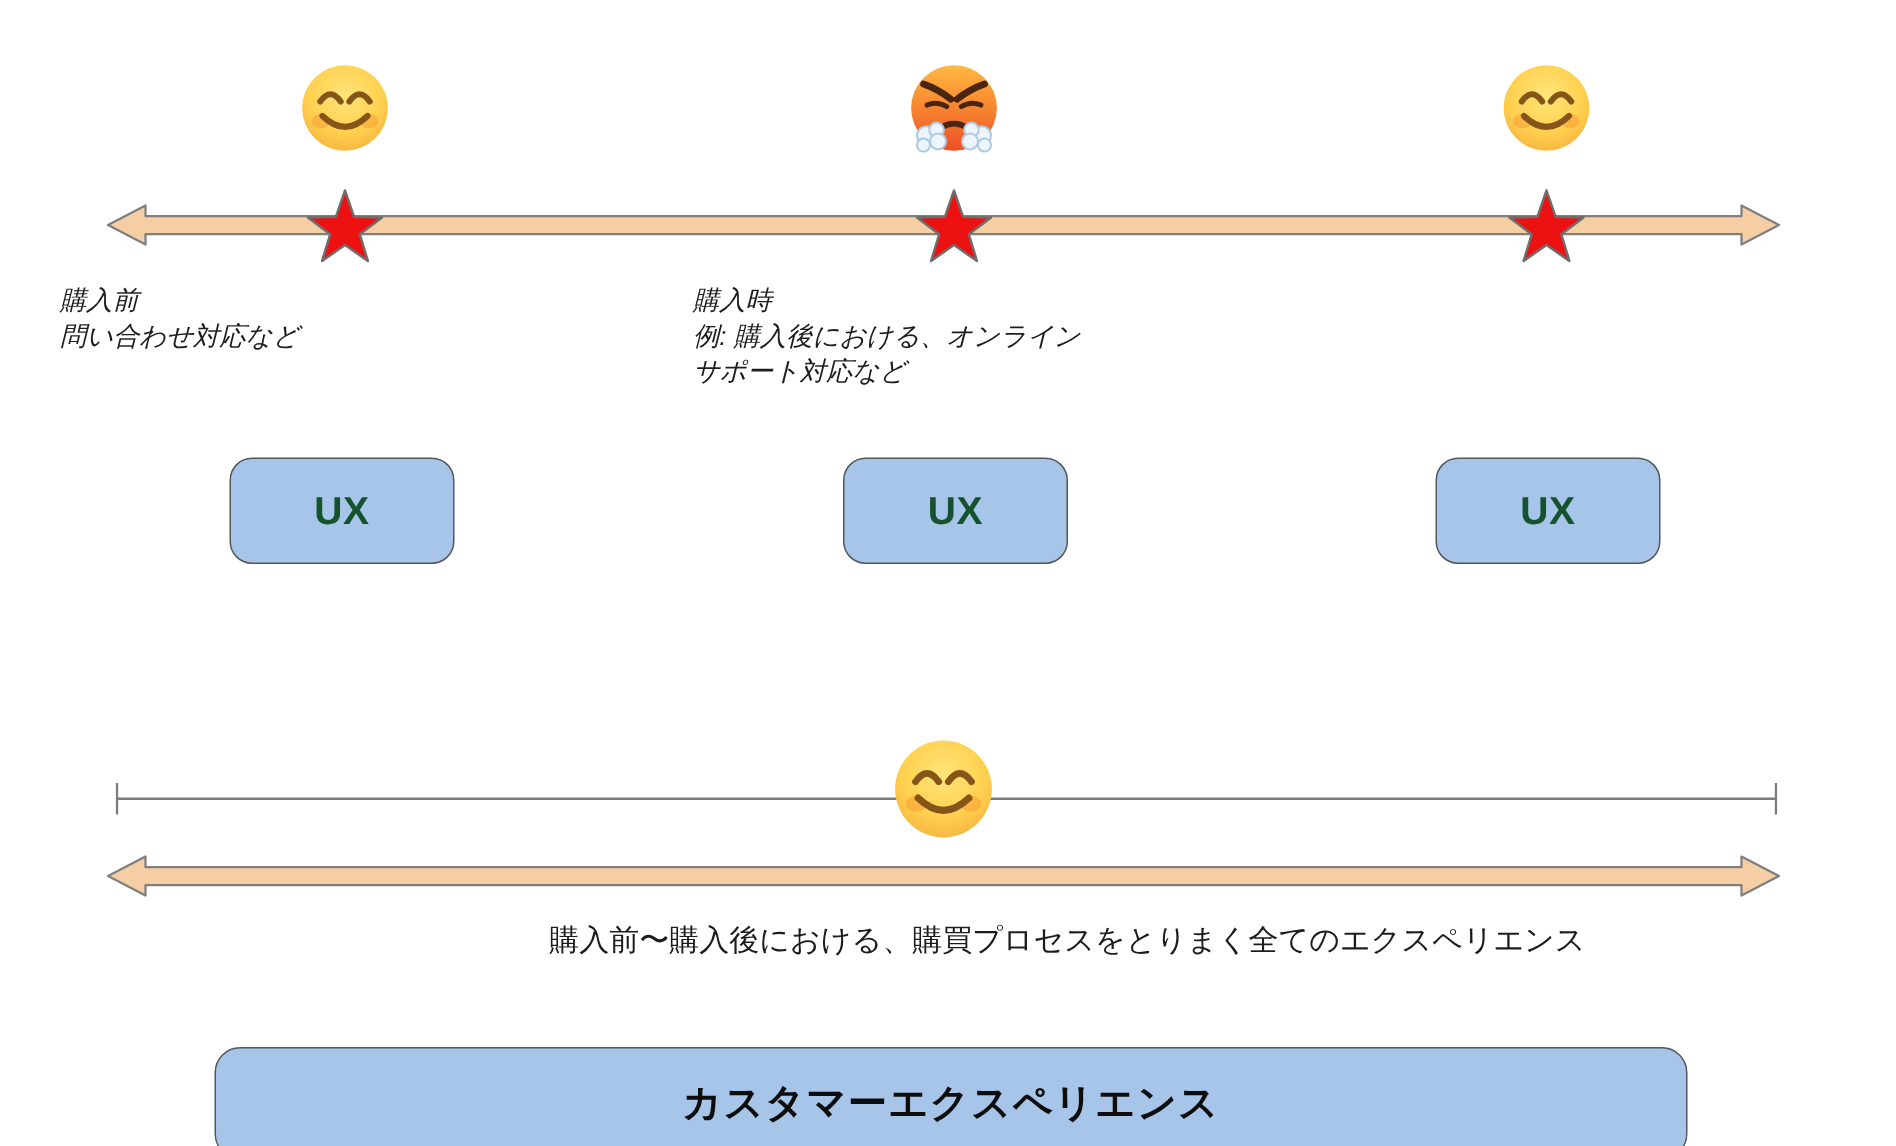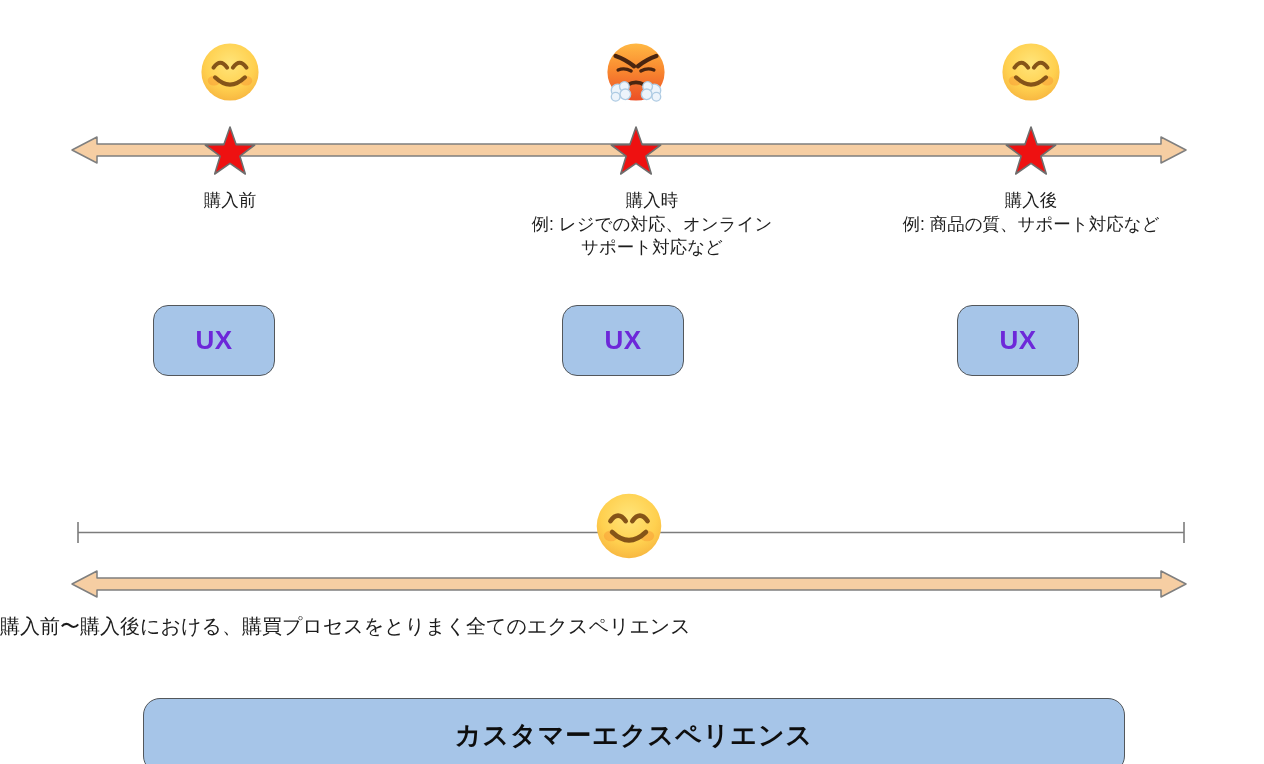--- a/index.html
+++ b/index.html
@@ -39,10 +39,10 @@
     position: absolute;
     top: 189px;
     width: 380px;
-    text-align: center;
     color: #1d1d1d;
     font-size: 17.5px;
     line-height: 23.5px;
+    font-style: italic;
   }
   .label-col1 { left: 40px; }
   .label-col2 { left: 462px; }

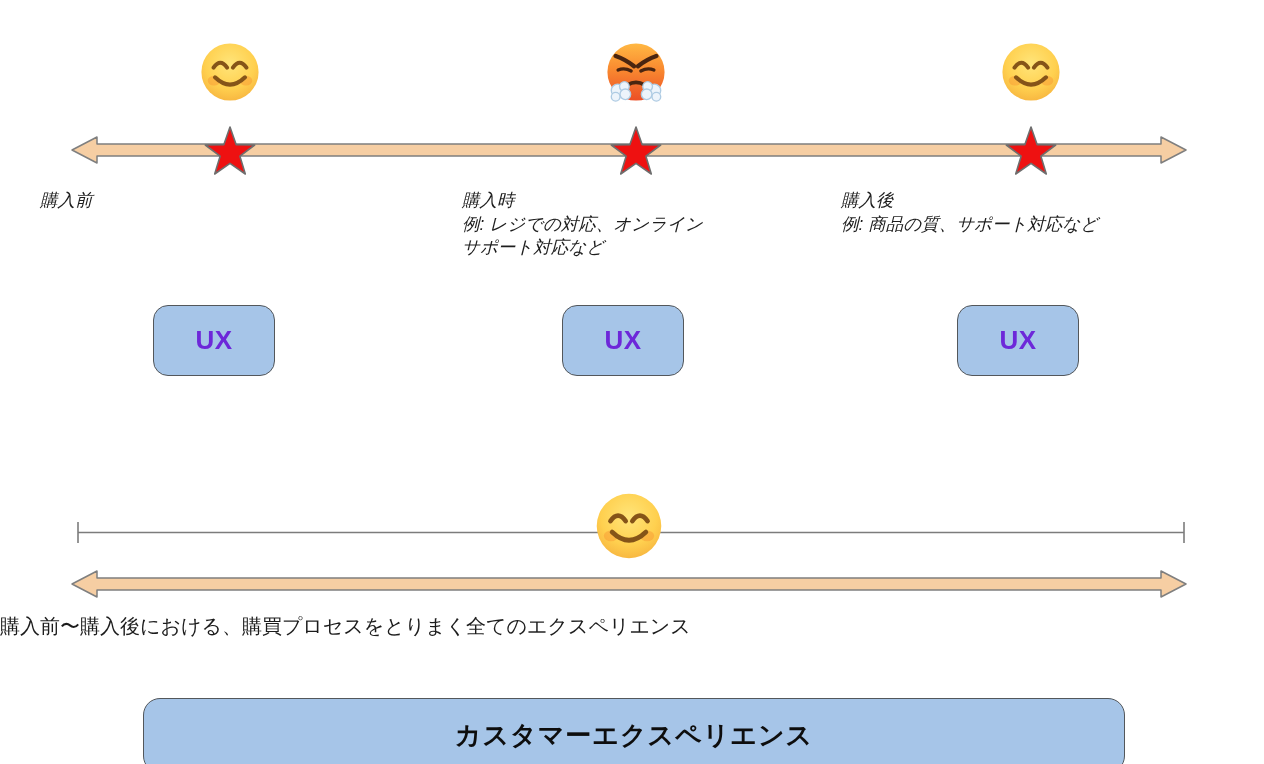--- a/index.html
+++ b/index.html
@@ -193,10 +193,6 @@
       <polygon points="28,4 34.1,21.6 52.7,22 37.9,33.2 43.3,51 28,40.4 12.7,51 18.1,33.2 3.3,22 21.9,21.6" stroke-width="1.6" stroke-linejoin="round" fill="#EE1111" stroke="#6E6E6E"></polygon>
     </svg>
   </div>
-  <div class="label-block label-col3">
-    <div>購入後</div>
-    <div>例: 商品の質、サポート対応など</div>
-  </div>
   <div class="ux-box ux-col3" style="background-color: rgb(166, 197, 232); border-color: rgb(83, 87, 91);">UX</div>
 
   <svg class="bracket-svg" viewBox="0 0 1108 25" preserveAspectRatio="none">

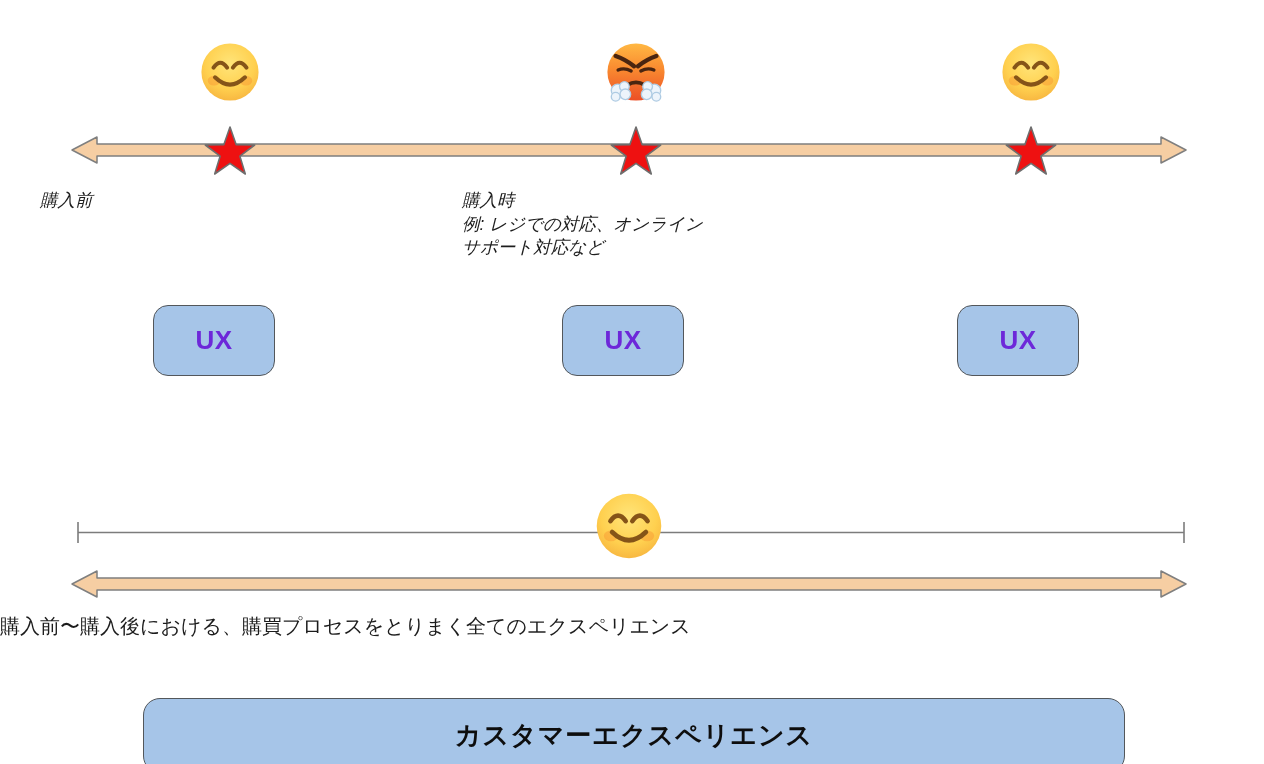--- a/index.html
+++ b/index.html
@@ -143,6 +143,7 @@
   </div>
   <div class="label-block label-col1">
     <div>購入前</div>
+    <div>問い合わせ対応など</div>
   </div>
   <div class="ux-box ux-col1" style="background-color: rgb(166, 197, 232); border-color: rgb(83, 87, 91);">UX</div>
 

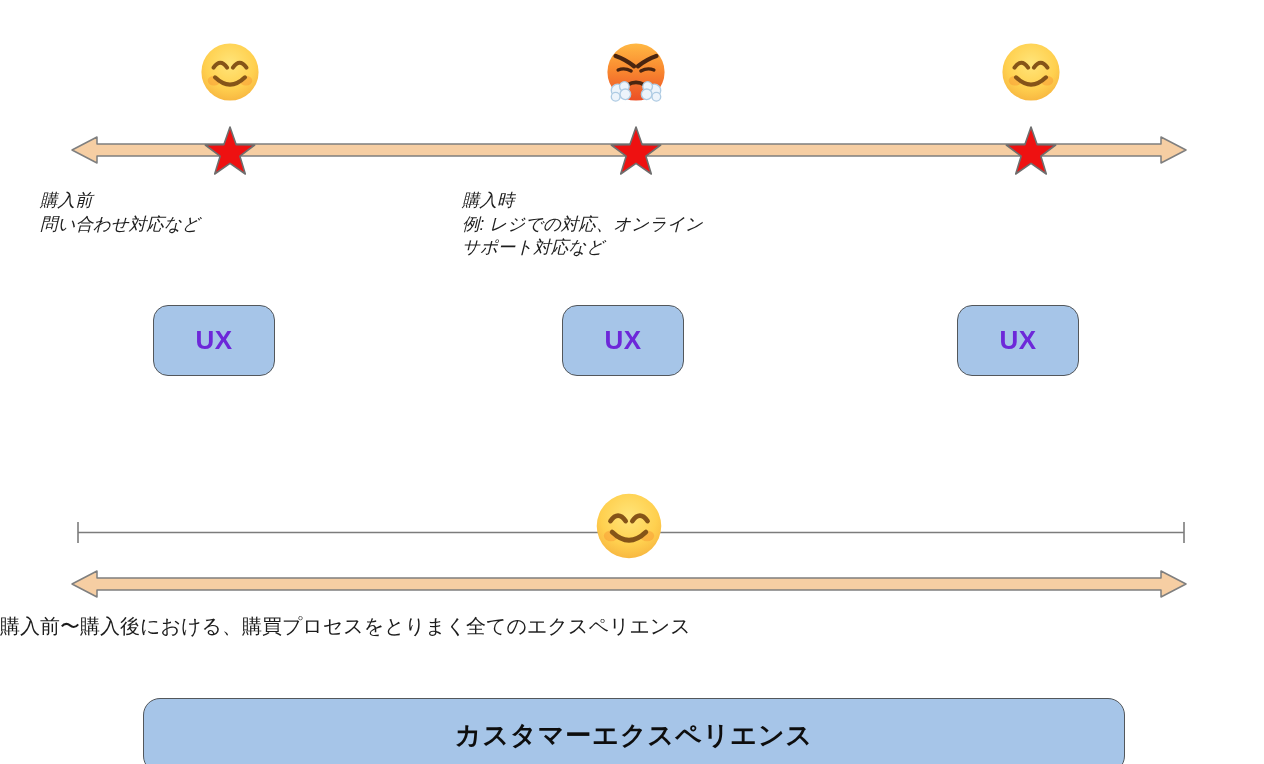--- a/index.html
+++ b/index.html
@@ -174,7 +174,7 @@
   </div>
   <div class="label-block label-col2">
     <div>購入時</div>
-    <div>例: レジでの対応、オンライン</div>
+    <div>例: 購入後における、オンライン</div>
     <div>サポート対応など</div>
   </div>
   <div class="ux-box ux-col2" style="background-color: rgb(166, 197, 232); border-color: rgb(83, 87, 91);">UX</div>

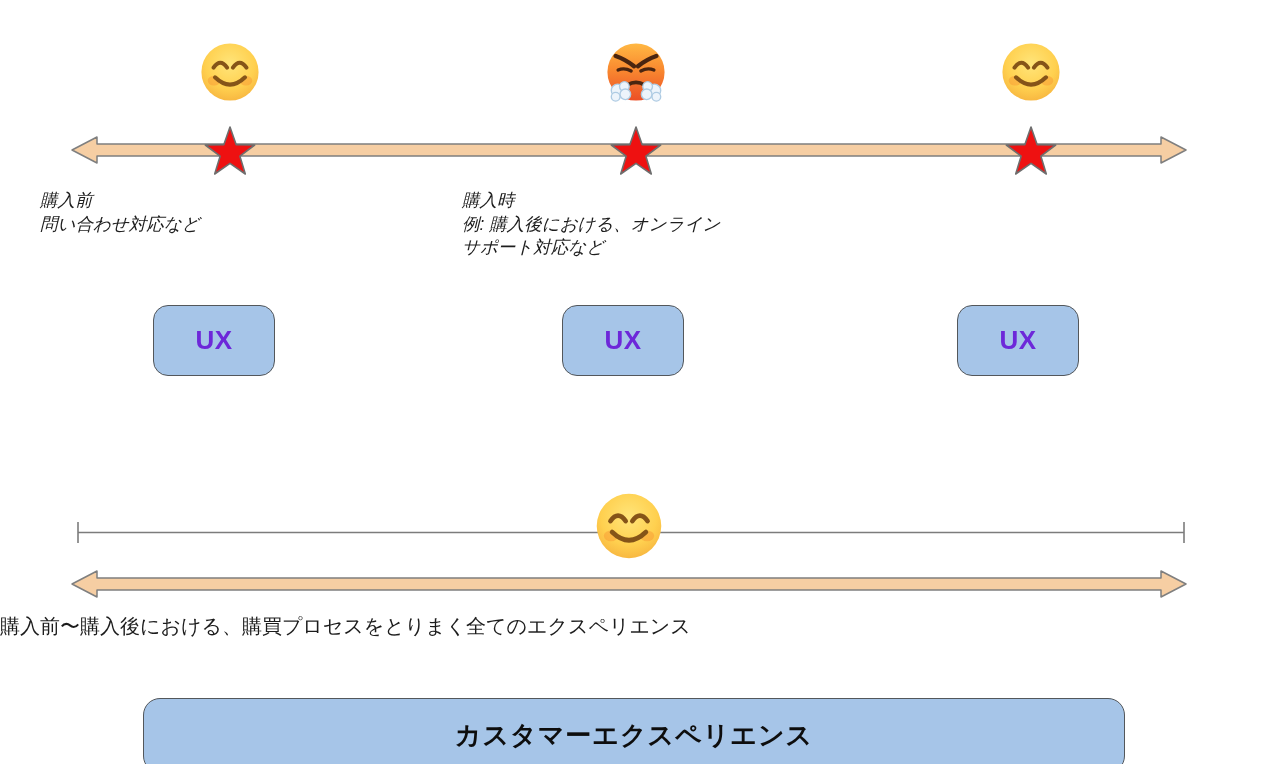--- a/index.html
+++ b/index.html
@@ -52,7 +52,7 @@
   .ux-box {
     position: absolute;
     top: 305px;
-    width: 122px;
+    width: 150px;
     height: 71px;
     border: 1.6px solid #53575b;
     border-radius: 15px;
@@ -61,7 +61,7 @@
     justify-content: center;
     font-weight: bold;
     font-size: 26px;
-    color: #6d28d9;
+    color: #14532d;
     letter-spacing: 0.5px;
   }
   .ux-col1 { left: 153px; }

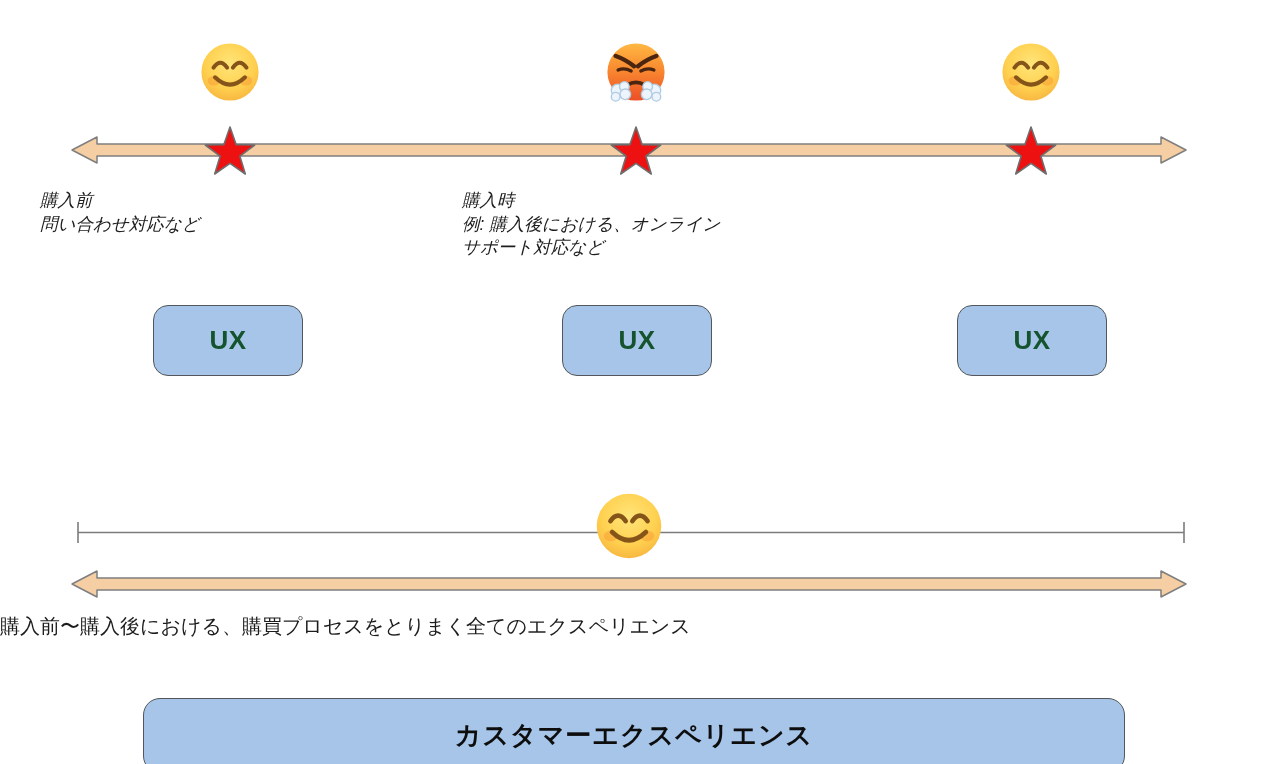--- a/index.html
+++ b/index.html
@@ -77,7 +77,7 @@
     top: 613px;
     left: 0;
     width: 1057px;
-    text-align: left;
+    text-align: right;
     font-size: 20px;
     color: #1c1c1c;
   }

